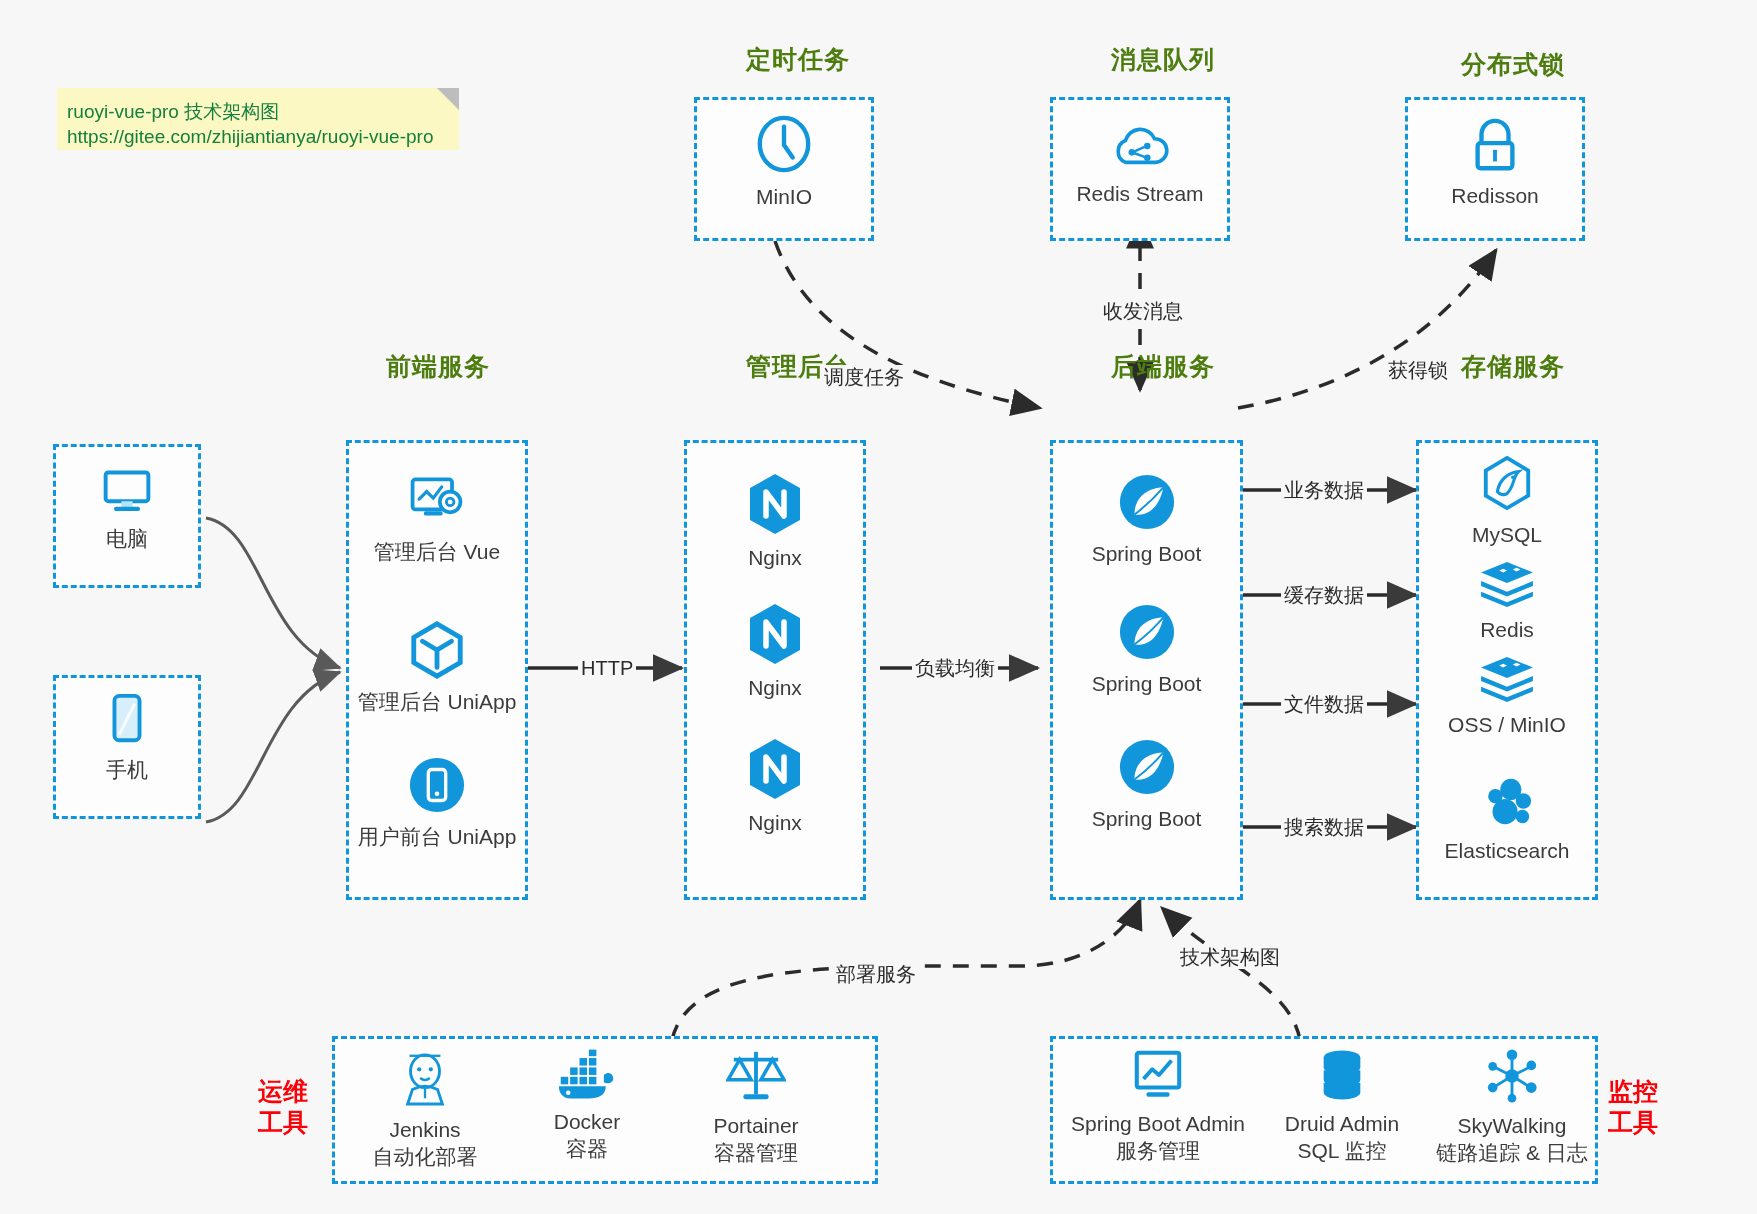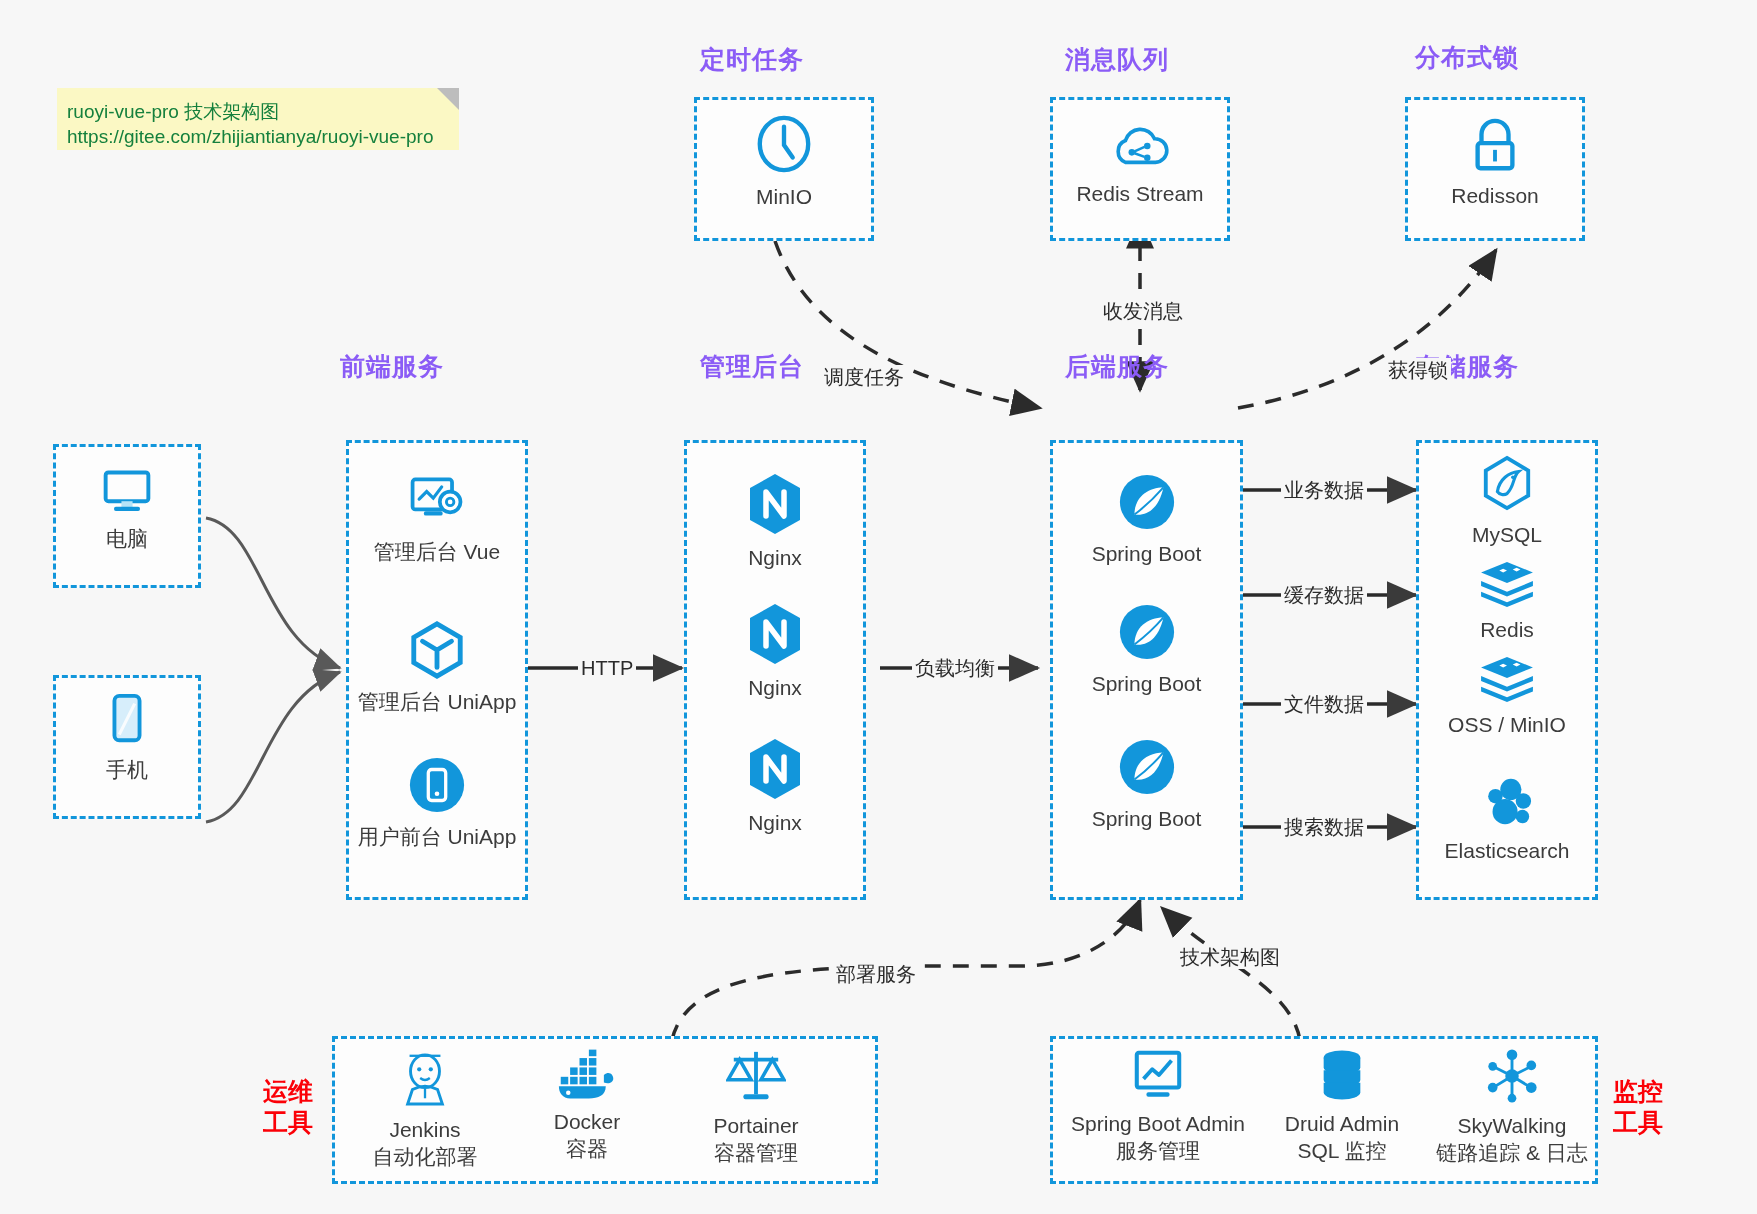--- a/index.html
+++ b/index.html
@@ -31,11 +31,11 @@
   }
   .grp-title {
     position: absolute;
-    color: #8b5cf6;
+    color: #4d7c0f;
     font-weight: bold;
     font-size: 25px;
     letter-spacing: 1px;
-    text-align: left;
+    text-align: right;
     z-index: 3;
     white-space: nowrap;
   }

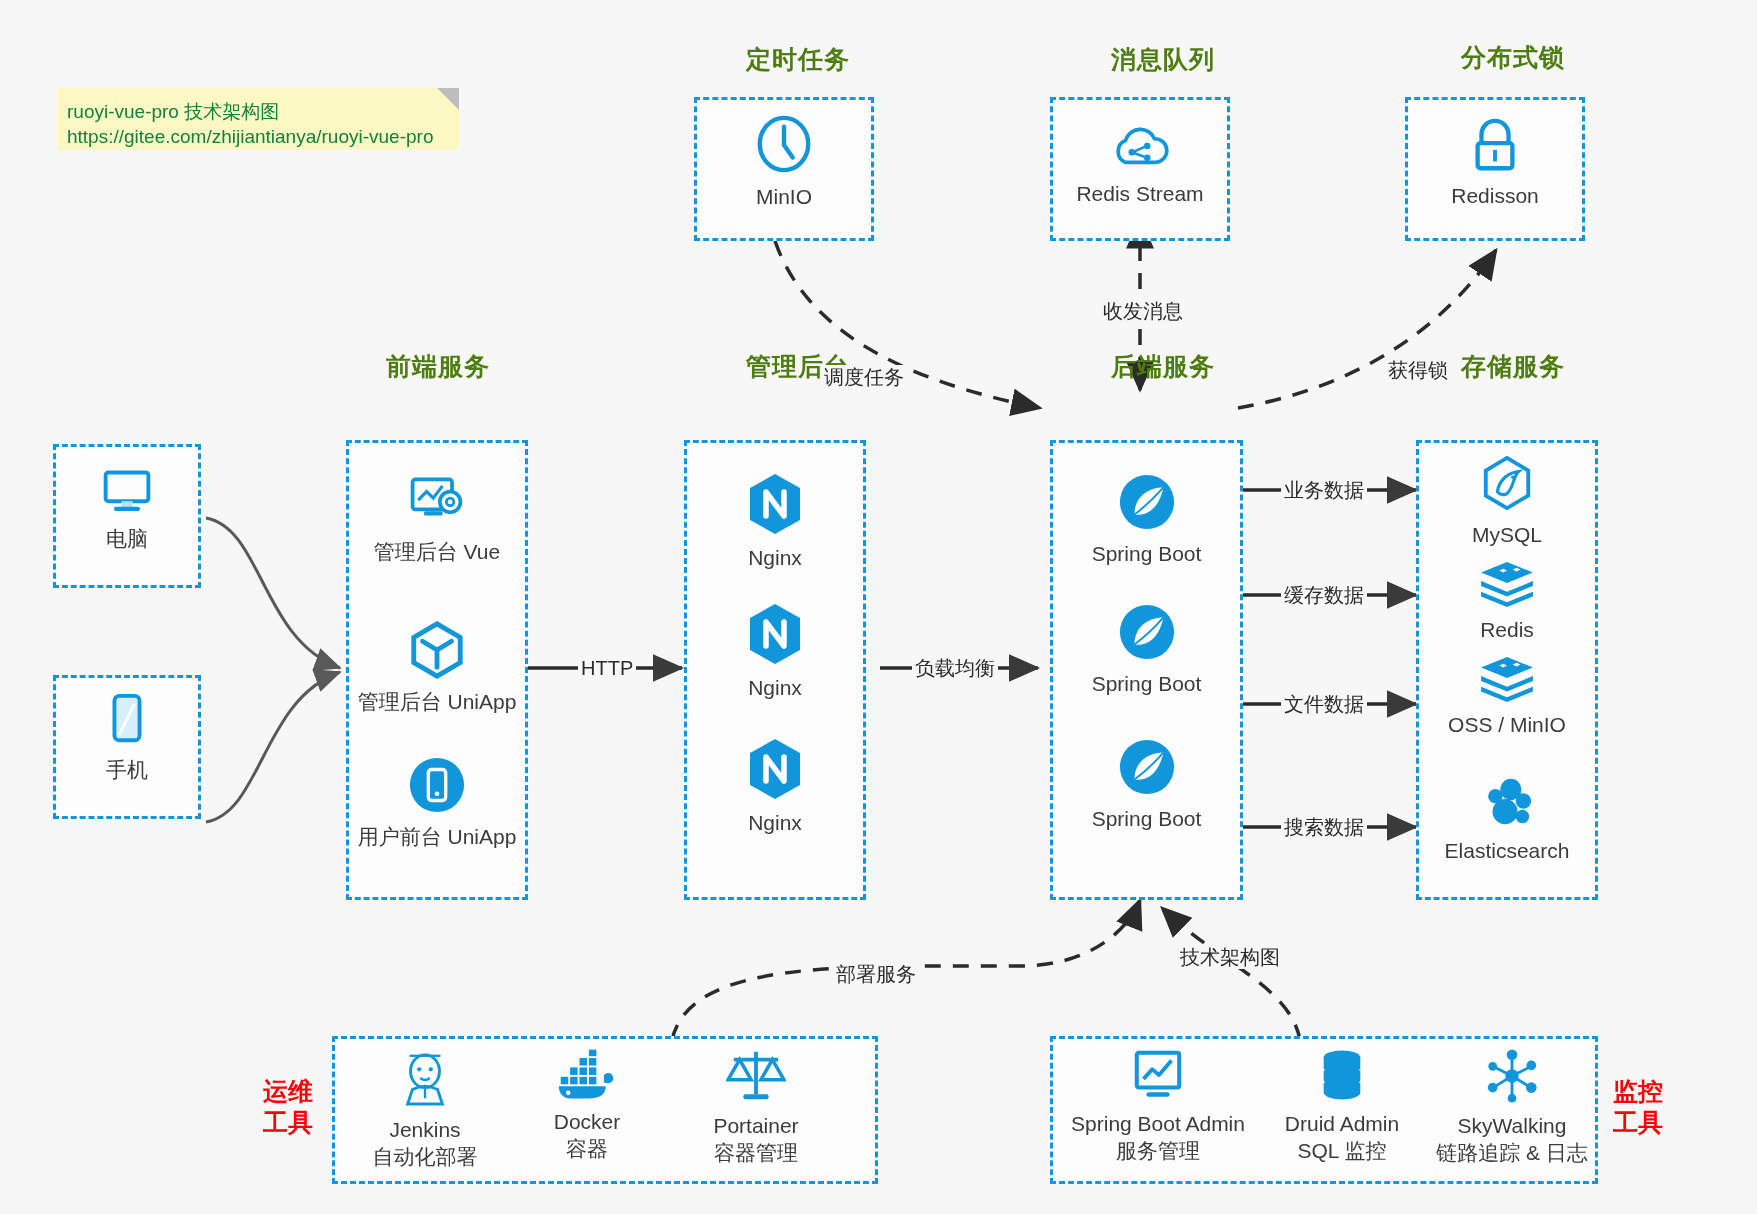--- a/index.html
+++ b/index.html
@@ -189,7 +189,7 @@
     <span class="lbl">Redis Stream</span>
   </div>
 
-  <div class="grp-title" style="left:1415px; top:41px; width:150px;">分布式锁</div>
+  <div class="grp-title" style="left:1415px; top:48px; width:150px;">分布式锁</div>
   <div class="node-box" style="left:1405px; top:97px; width:180px; height:144px;"></div>
   <div class="cell" style="left:1405px; top:118px; width:180px;">
     <span class="ico">

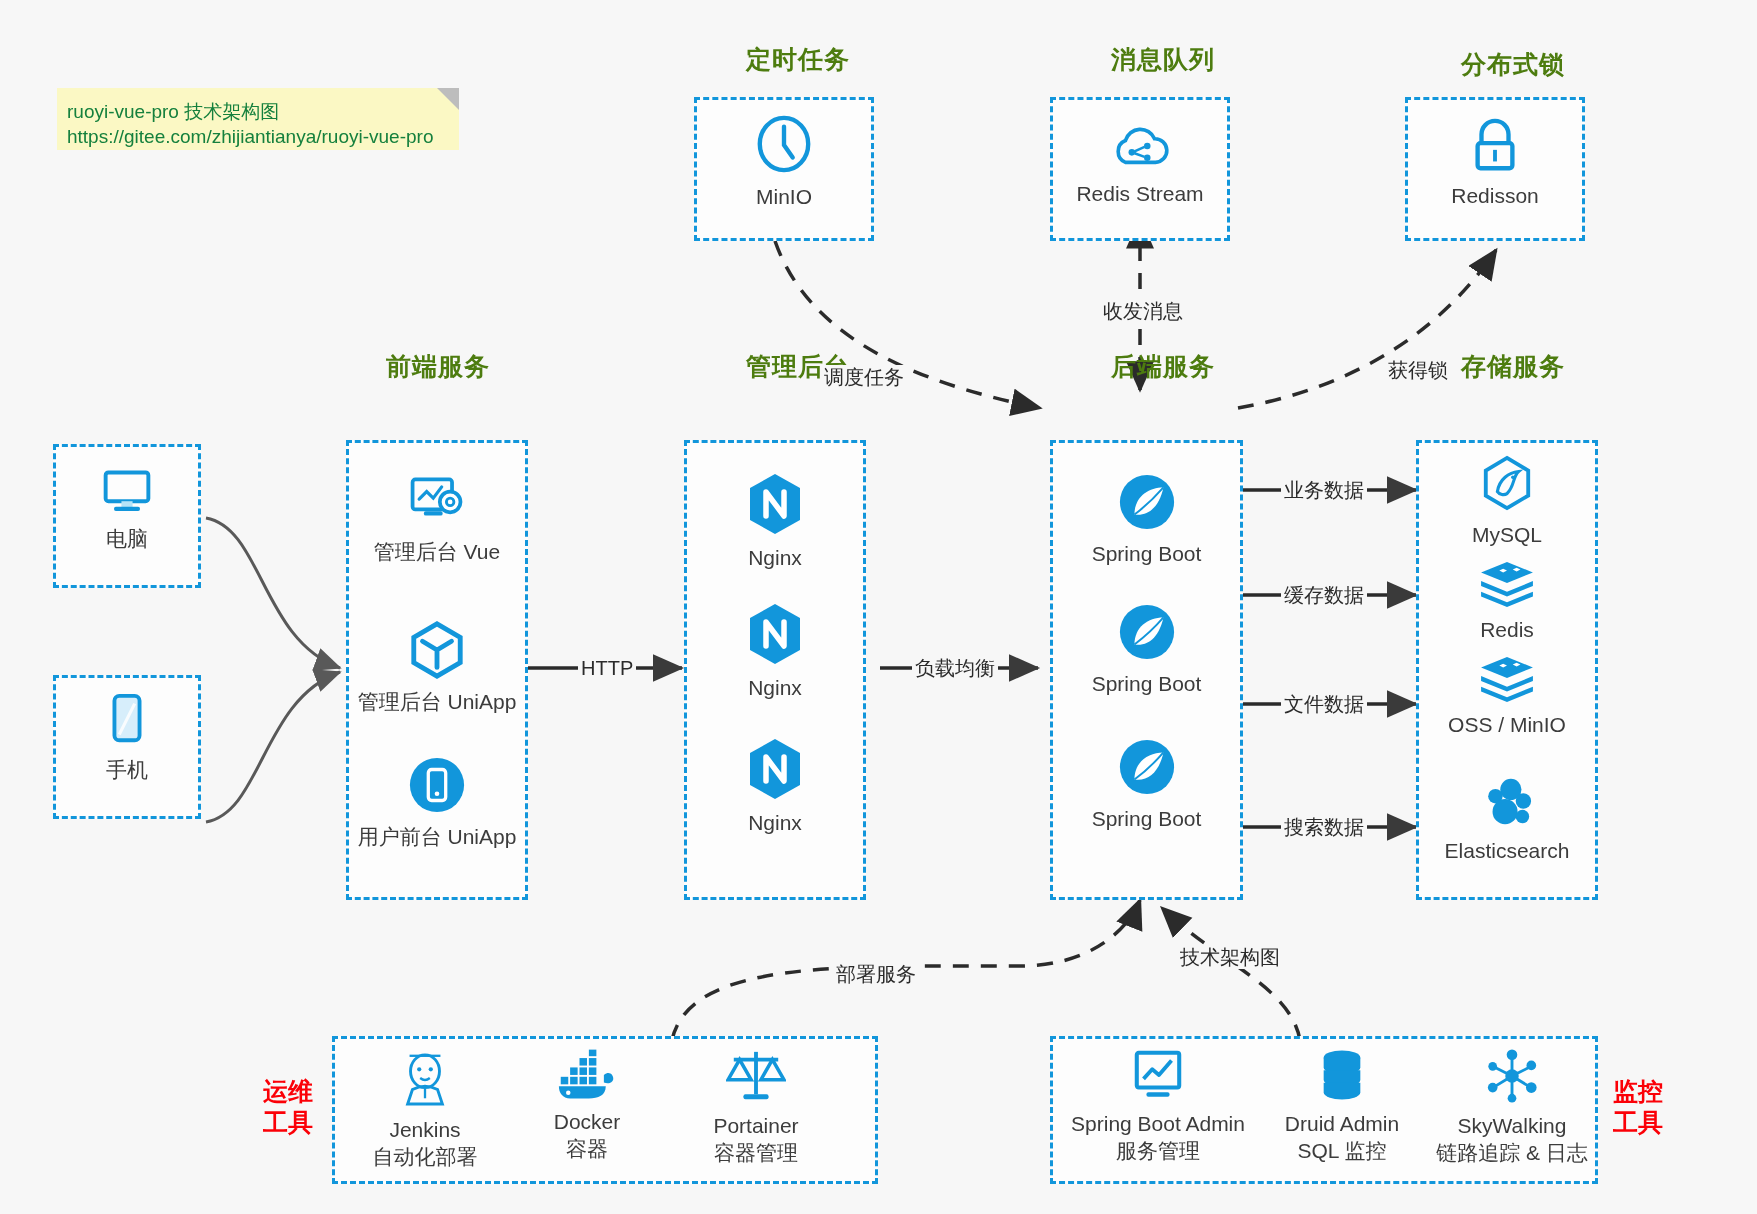--- a/index.html
+++ b/index.html
@@ -45,7 +45,7 @@
     font-weight: bold;
     font-size: 25px;
     line-height: 31px;
-    text-align: center;
+    text-align: left;
     z-index: 3;
   }
   .cell {

